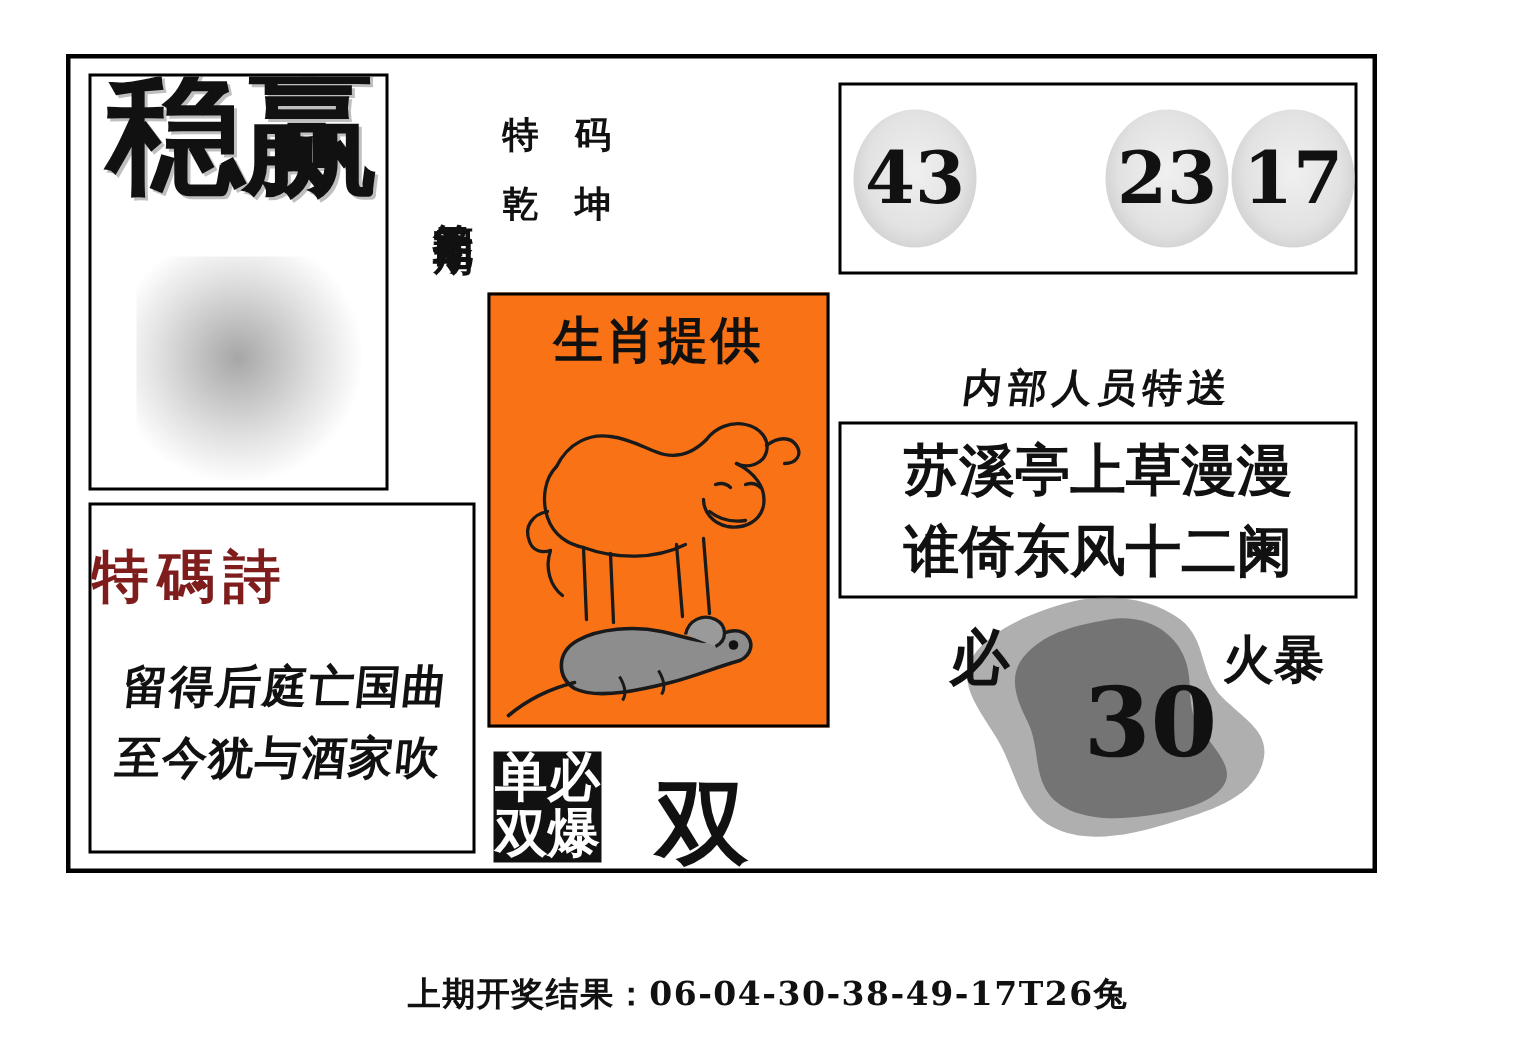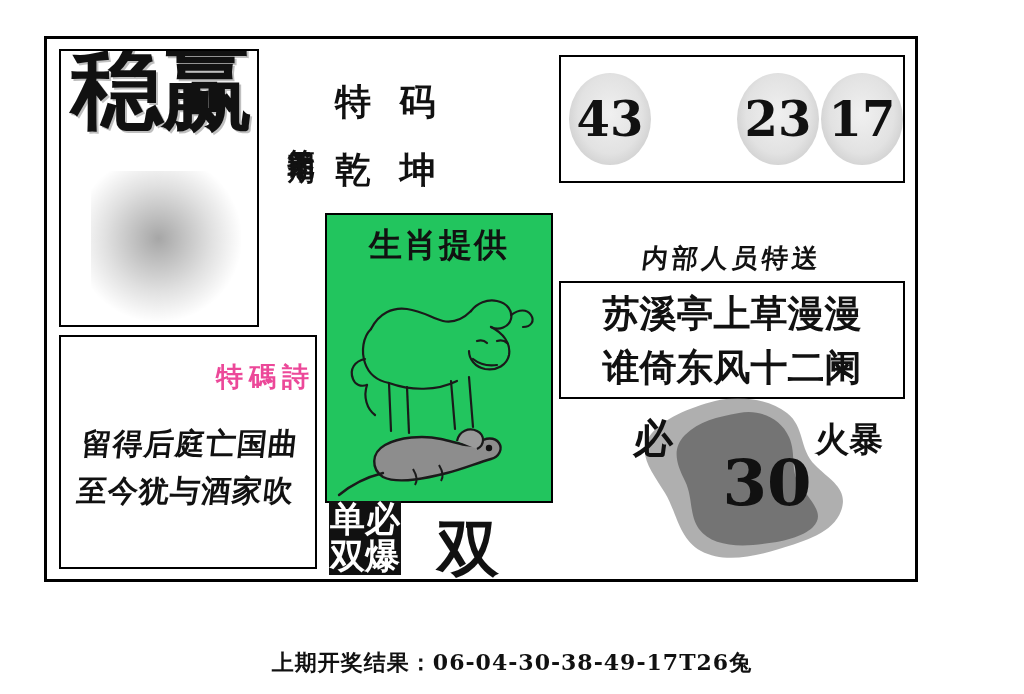--- a/index.html
+++ b/index.html
@@ -141,7 +141,7 @@
     width: 130px;
     font-family: "DejaVu Serif", "Liberation Serif", serif;
     font-weight: bold;
-    font-size: 36px;
+    font-size: 24px;
     line-height: 1.9;
     letter-spacing: 8px;
     color: #111;

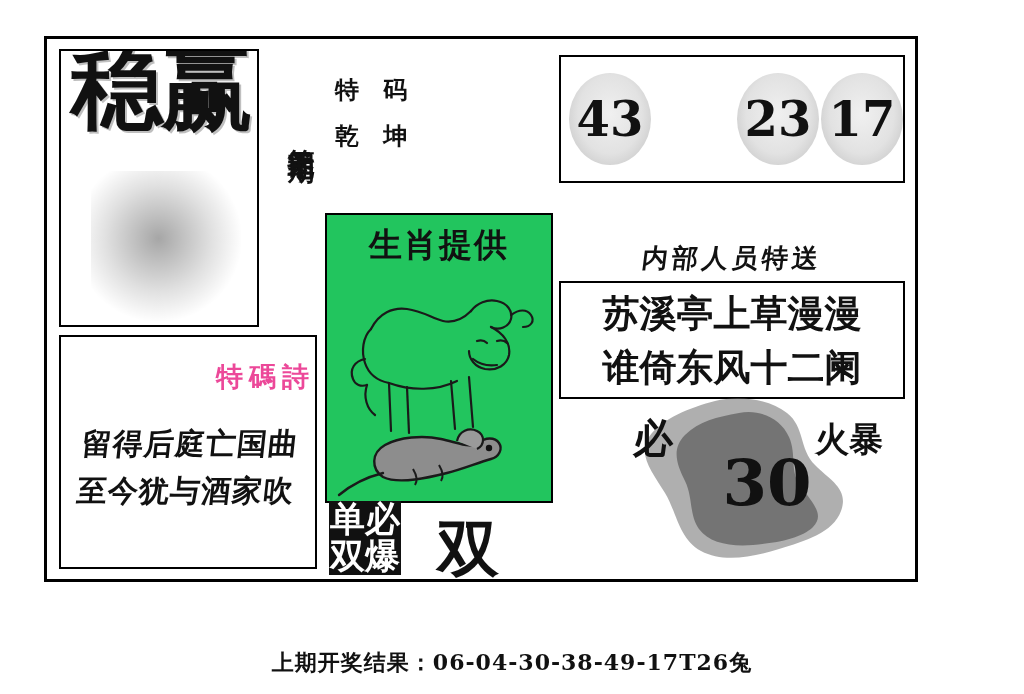--- a/index.html
+++ b/index.html
@@ -150,12 +150,12 @@
   .zodiac-box {
     position: absolute;
     left: 0;
-    top: 164px;
+    top: 146px;
     width: 228px;
     height: 290px;
     border: 2px solid #000;
     box-sizing: border-box;
-    background: #22c55e;
+    background: #f97316;
     overflow: hidden;
   }
   .zodiac-title {

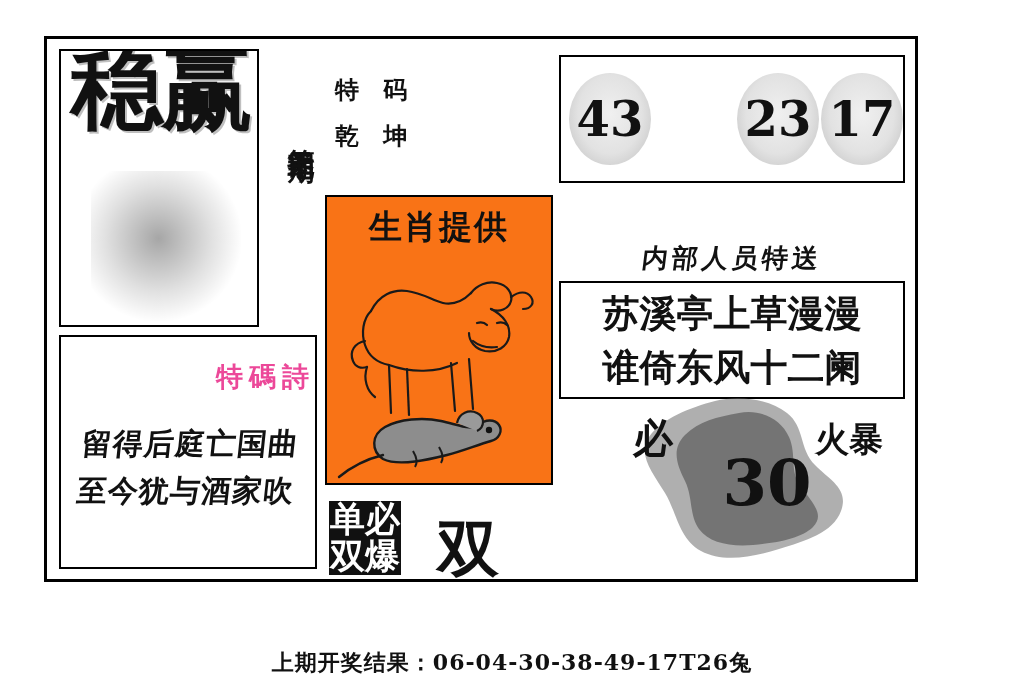--- a/index.html
+++ b/index.html
@@ -105,13 +105,13 @@
     overflow: hidden;
   }
   .poem-title {
-    text-align: right;
+    text-align: left;
     margin-top: 22px;
     font-family: "DejaVu Serif", "Liberation Serif", serif;
     font-weight: bold;
-    font-size: 27px;
+    font-size: 38px;
     letter-spacing: 6px;
-    color: #ec4899;
+    color: #7f1d1d;
   }
   .poem-body {
     margin-top: 26px;

